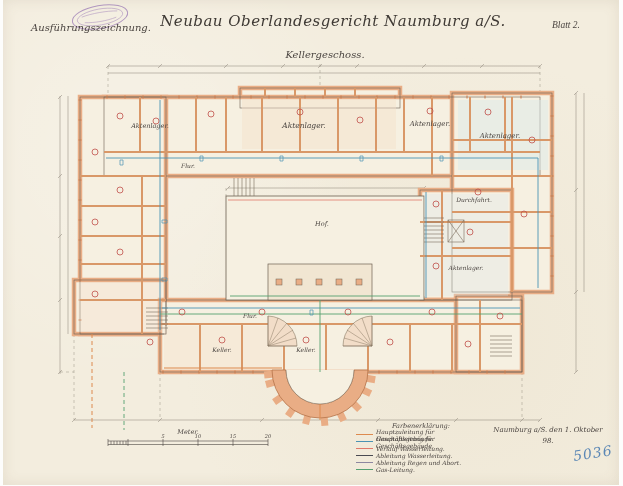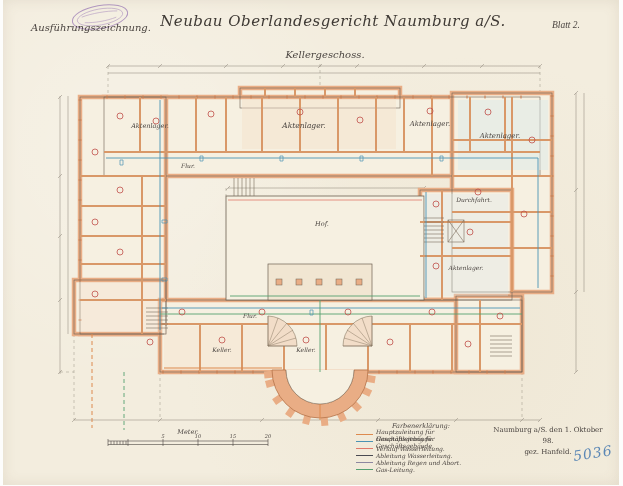--- a/index.html
+++ b/index.html
@@ -20,7 +20,7 @@
   .lsw{width:17px;height:1.6px;flex:0 0 17px;}
   .llb{font-size:6px;line-height:7px;}
   .signature{position:absolute;left:486px;top:425px;width:118px;text-align:center;
-    font-size:7px;line-height:11px;color:#4a4440;}
+    font-style:italic;font-size:7px;line-height:11px;color:#4a4440;}
   .code{position:absolute;left:570px;top:445px;font-size:14px;font-style:italic;
     color:#5b87b5;transform:rotate(-9deg);letter-spacing:1px;}
   svg text{font-family:"DejaVu Serif",serif;font-style:italic;fill:#4a4440;}

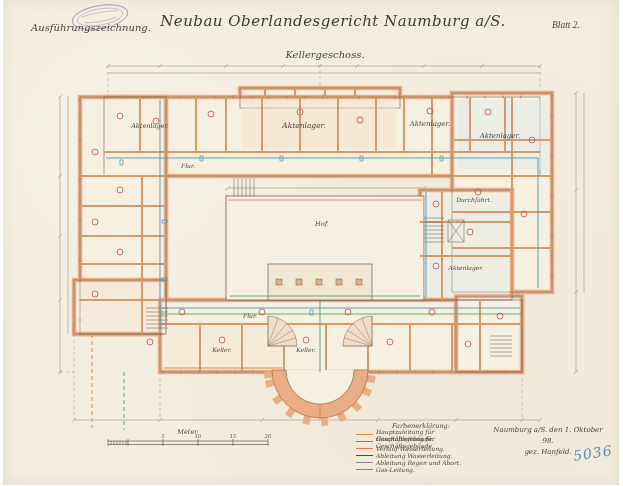--- a/index.html
+++ b/index.html
@@ -247,7 +247,6 @@
 
   <div class="signature">
     <div>Naumburg a/S. den 1. Oktober 98.</div>
-    <div>gez. Hanfeld.</div>
   </div>
 
   <div class="code">5036</div>

